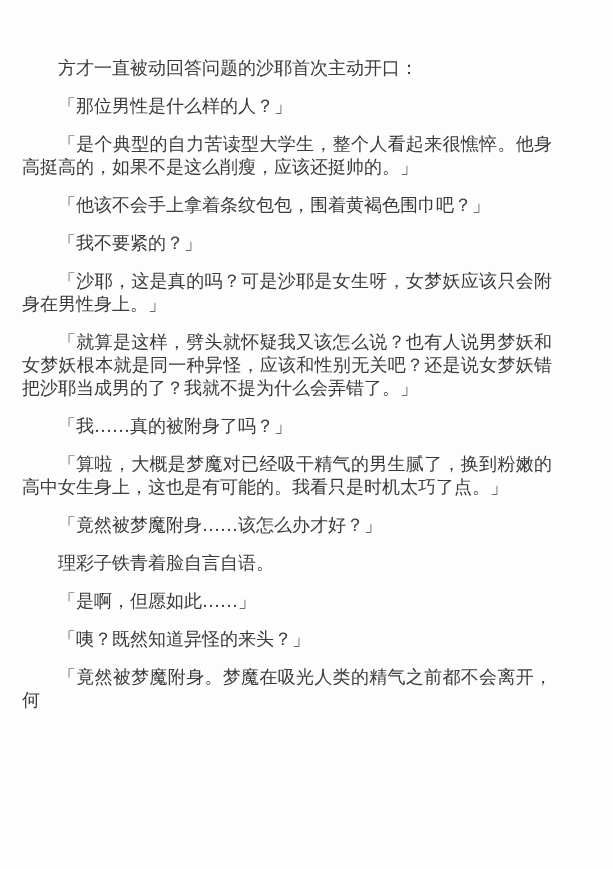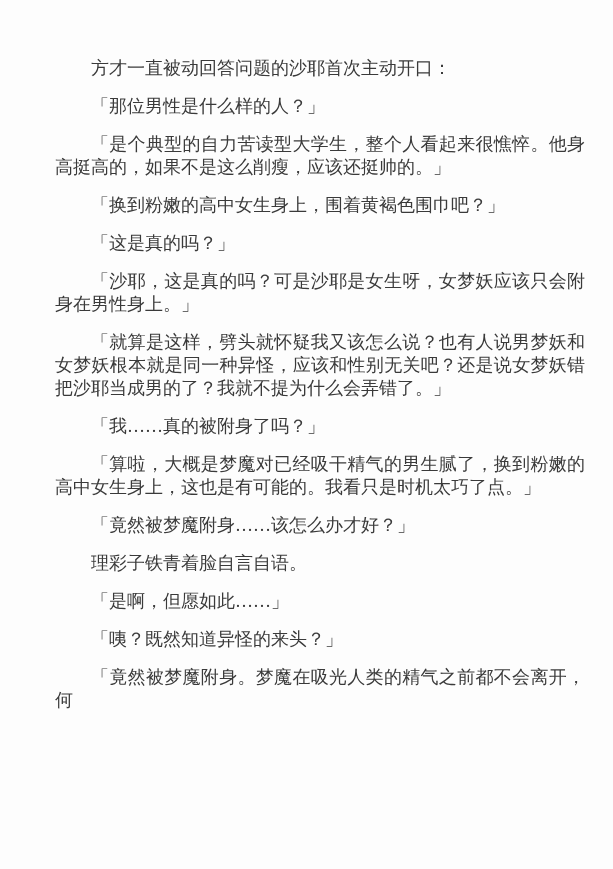--- a/index.html
+++ b/index.html
@@ -14,7 +14,7 @@
     background: #fdfdfd;
     overflow: hidden;
     box-sizing: border-box;
-    padding: 57px 38px 0 55px;
+    padding: 57px 38px 0 22px;
     font-family: "Liberation Serif", "DejaVu Serif", serif;
   }
   .text-column {

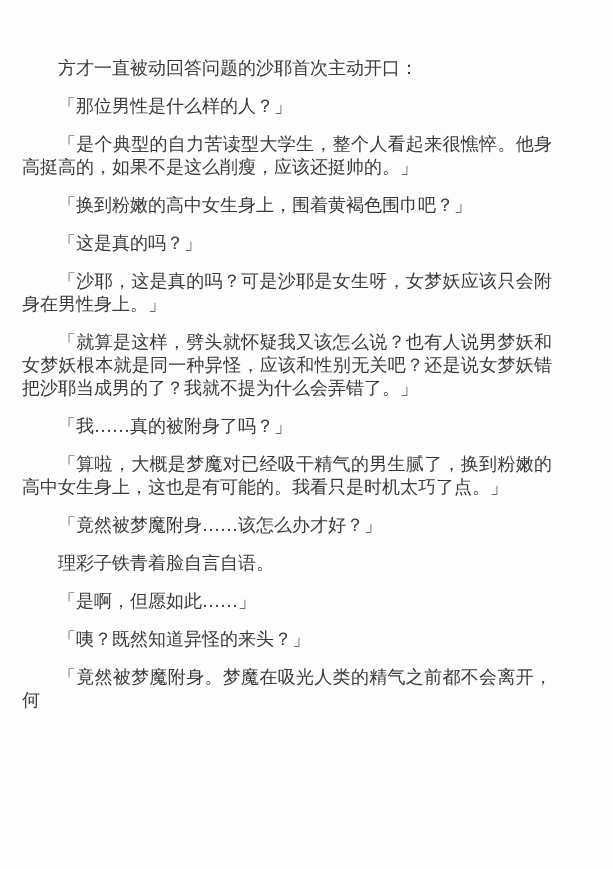--- a/index.html
+++ b/index.html
@@ -39,7 +39,7 @@
     <p>方才一直被动回答问题的沙耶首次主动开口：</p>
     <p>「那位男性是什么样的人？」</p>
     <p>「是个典型的自力苦读型大学生，整个人看起来很憔悴。他身高挺高的，如果不是这么削瘦，应该还挺帅的。」</p>
-    <p>「换到粉嫩的高中女生身上，围着黄褐色围巾吧？」</p>
+    <p>「他该不会手上拿着条纹包包，围着黄褐色围巾吧？」</p>
     <p>「这是真的吗？」</p>
     <p>「沙耶，这是真的吗？可是沙耶是女生呀，女梦妖应该只会附身在男性身上。」</p>
     <p>「就算是这样，劈头就怀疑我又该怎么说？也有人说男梦妖和女梦妖根本就是同一种异怪，应该和性别无关吧？还是说女梦妖错把沙耶当成男的了？我就不提为什么会弄错了。」</p>

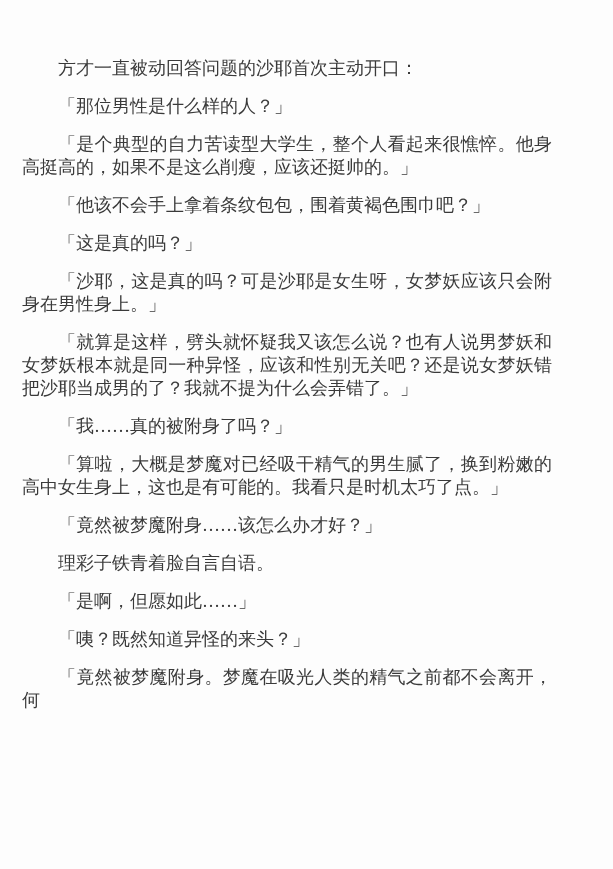--- a/index.html
+++ b/index.html
@@ -40,7 +40,7 @@
     <p>「那位男性是什么样的人？」</p>
     <p>「是个典型的自力苦读型大学生，整个人看起来很憔悴。他身高挺高的，如果不是这么削瘦，应该还挺帅的。」</p>
     <p>「他该不会手上拿着条纹包包，围着黄褐色围巾吧？」</p>
-    <p>「这是真的吗？」</p>
+    <p>「我不要紧的？」</p>
     <p>「沙耶，这是真的吗？可是沙耶是女生呀，女梦妖应该只会附身在男性身上。」</p>
     <p>「就算是这样，劈头就怀疑我又该怎么说？也有人说男梦妖和女梦妖根本就是同一种异怪，应该和性别无关吧？还是说女梦妖错把沙耶当成男的了？我就不提为什么会弄错了。」</p>
     <p>「我……真的被附身了吗？」</p>

